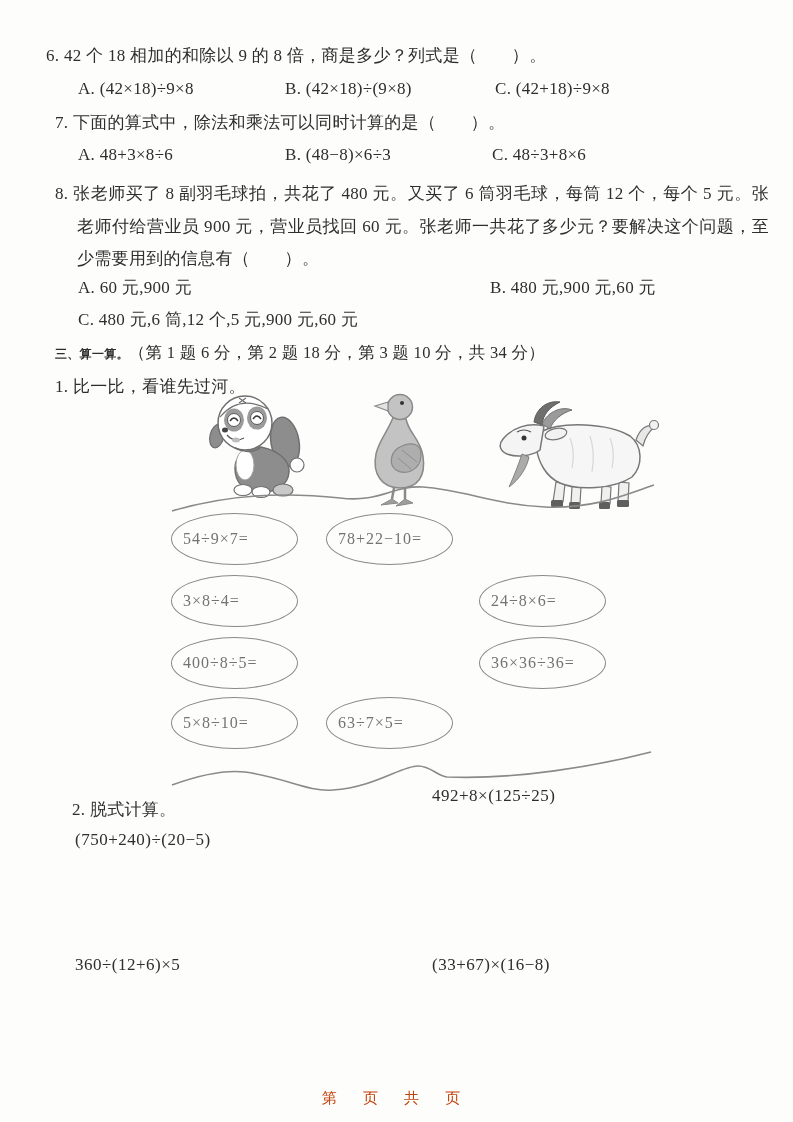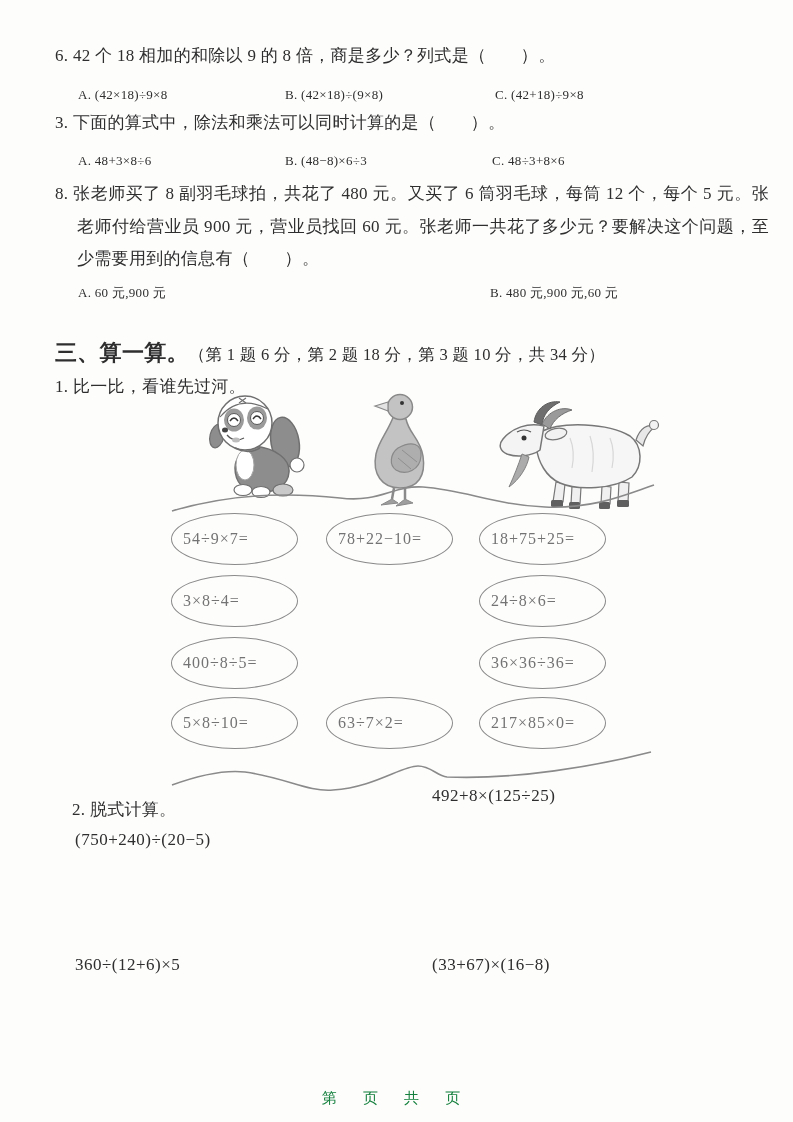--- a/index.html
+++ b/index.html
@@ -49,7 +49,7 @@
 
 <div class="page">
 
-  <div class="abs qtext" style="left:55px;top:44px">6. 42 个 18 相加的和除以 9 的 8 倍，商是多少？列式是（　　）。</div>
+  <div class="abs qtext" style="left:46px;top:44px">6. 42 个 18 相加的和除以 9 的 8 倍，商是多少？列式是（　　）。</div>
   <div class="optrow" style="left:78px;top:79px">
     <span style="left:0">A. (42×18)÷9×8</span>
     <span style="left:207px">B. (42×18)÷(9×8)</span>

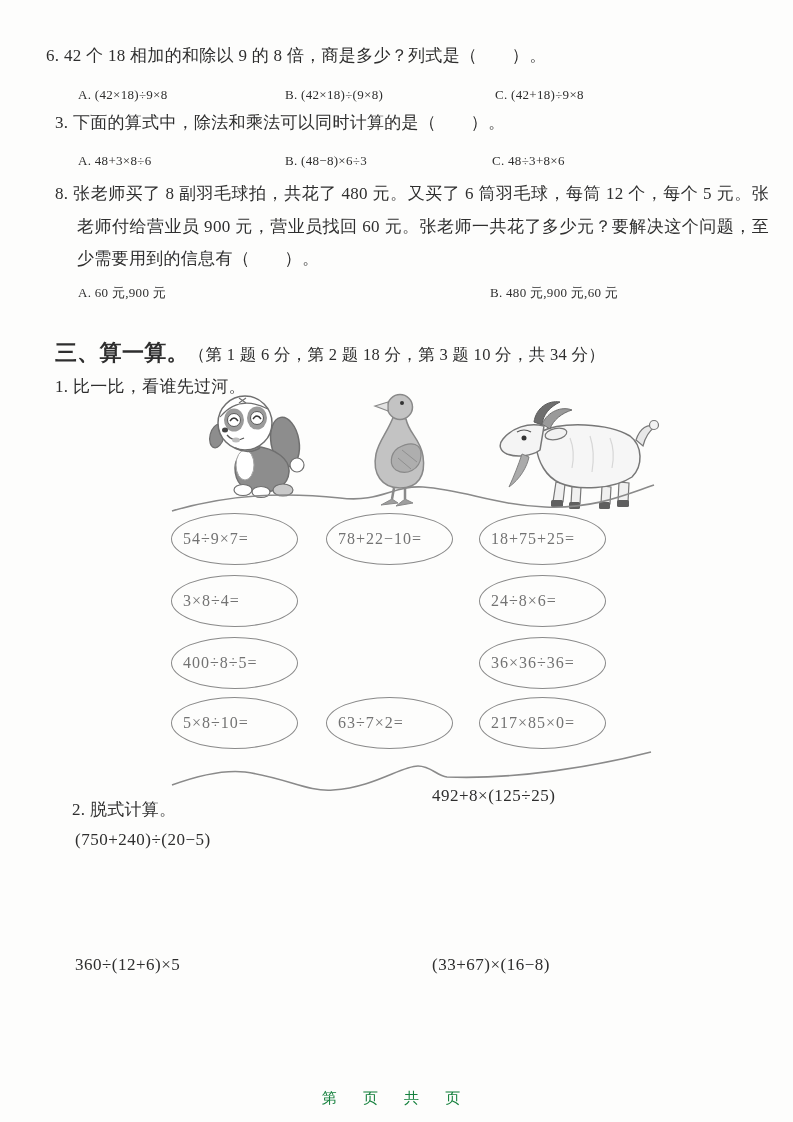--- a/index.html
+++ b/index.html
@@ -15,7 +15,7 @@
   .abs{position:absolute;}
   .qtext{font-size:17px;line-height:23px;letter-spacing:.3px;white-space:nowrap;}
   .optrow{position:absolute;height:24px;width:715px;}
-  .optrow span{position:absolute;top:8px;font-size:13px;white-space:nowrap;letter-spacing:.3px;}
+  .optrow span{position:absolute;top:0;font-size:17px;white-space:nowrap;letter-spacing:.3px;}
   .para{
     font-size:17px;line-height:32.5px;letter-spacing:.3px;
     width:692px;text-align:justify;

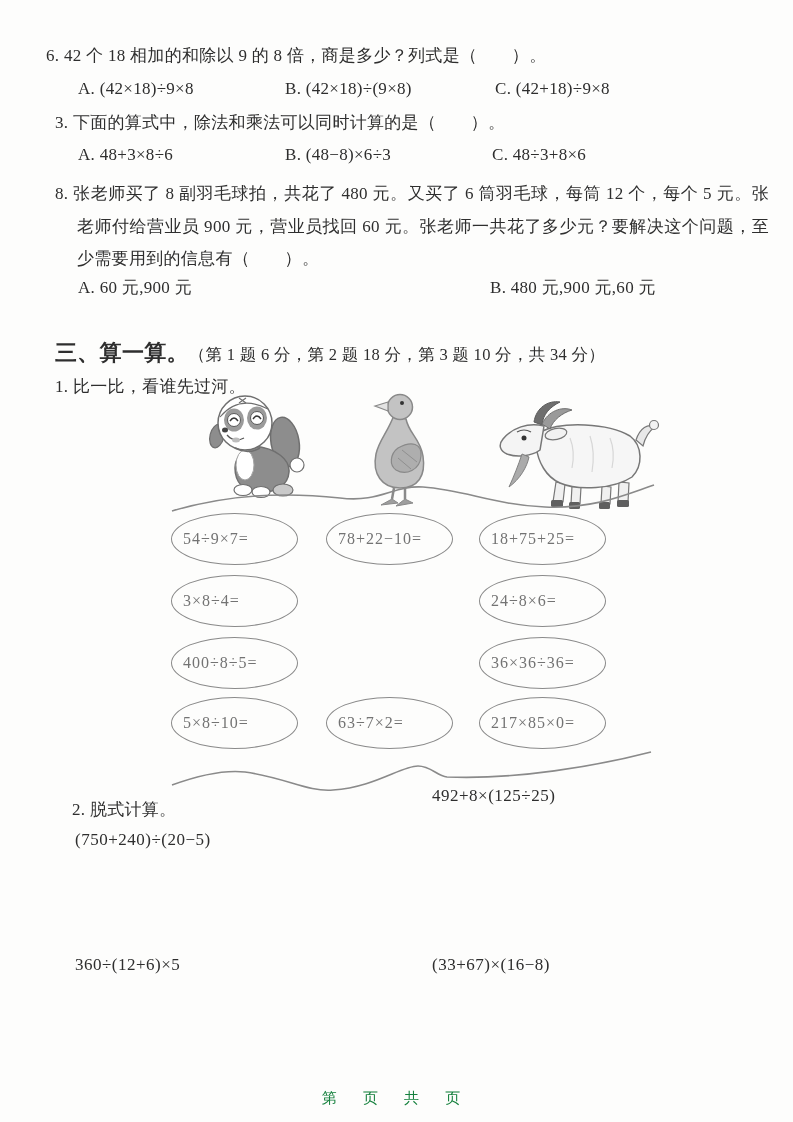--- a/index.html
+++ b/index.html
@@ -56,7 +56,7 @@
     <span style="left:417px">C. (42+18)÷9×8</span>
   </div>
 
-  <div class="abs qtext" style="left:55px;top:111px">3. 下面的算式中，除法和乘法可以同时计算的是（　　）。</div>
+  <div class="abs qtext" style="left:55px;top:111px">7. 下面的算式中，除法和乘法可以同时计算的是（　　）。</div>
   <div class="optrow" style="left:78px;top:145px">
     <span style="left:0">A. 48+3×8÷6</span>
     <span style="left:207px">B. (48−8)×6÷3</span>

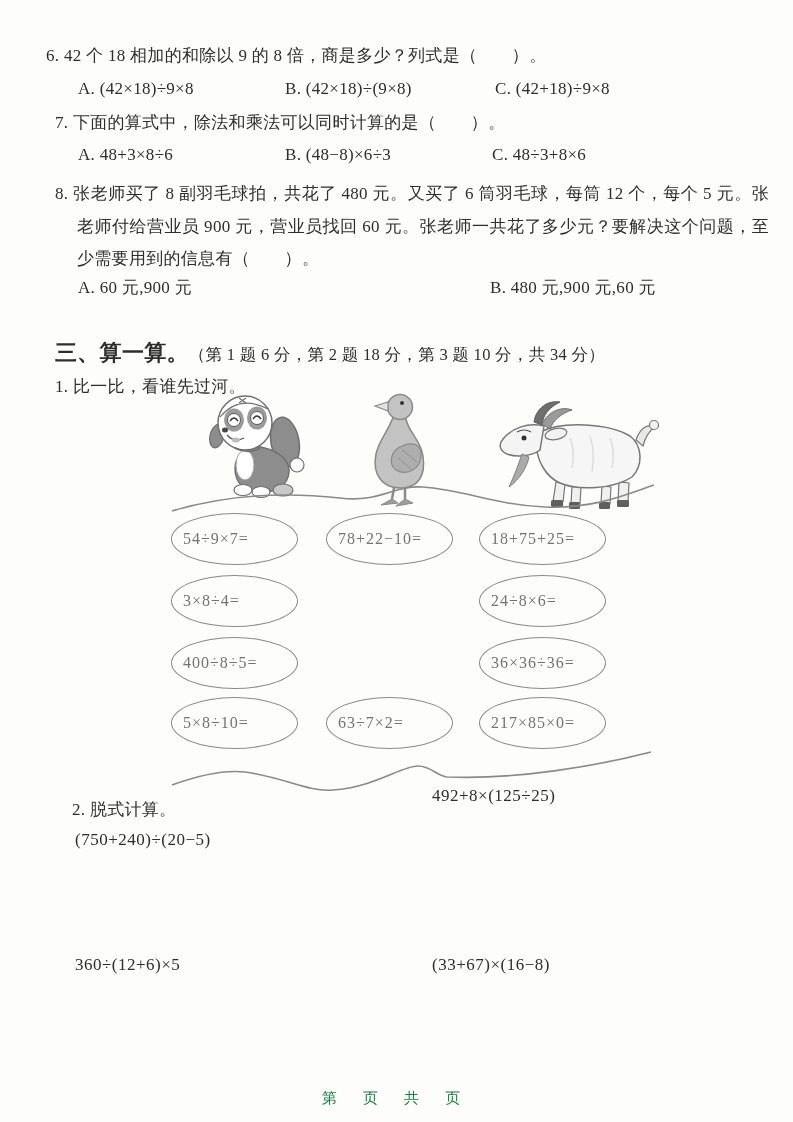--- a/index.html
+++ b/index.html
@@ -67,6 +67,9 @@
   <div class="optrow" style="left:78px;top:276px">
     <span style="left:0">A. 60 元,900 元</span>
     <span style="left:412px">B. 480 元,900 元,60 元</span>
+  </div>
+  <div class="optrow" style="left:78px;top:308px">
+    <span style="left:0">C. 480 元,6 筒,12 个,5 元,900 元,60 元</span>
   </div>
 
   <div class="abs qtext" style="left:55px;top:341px">

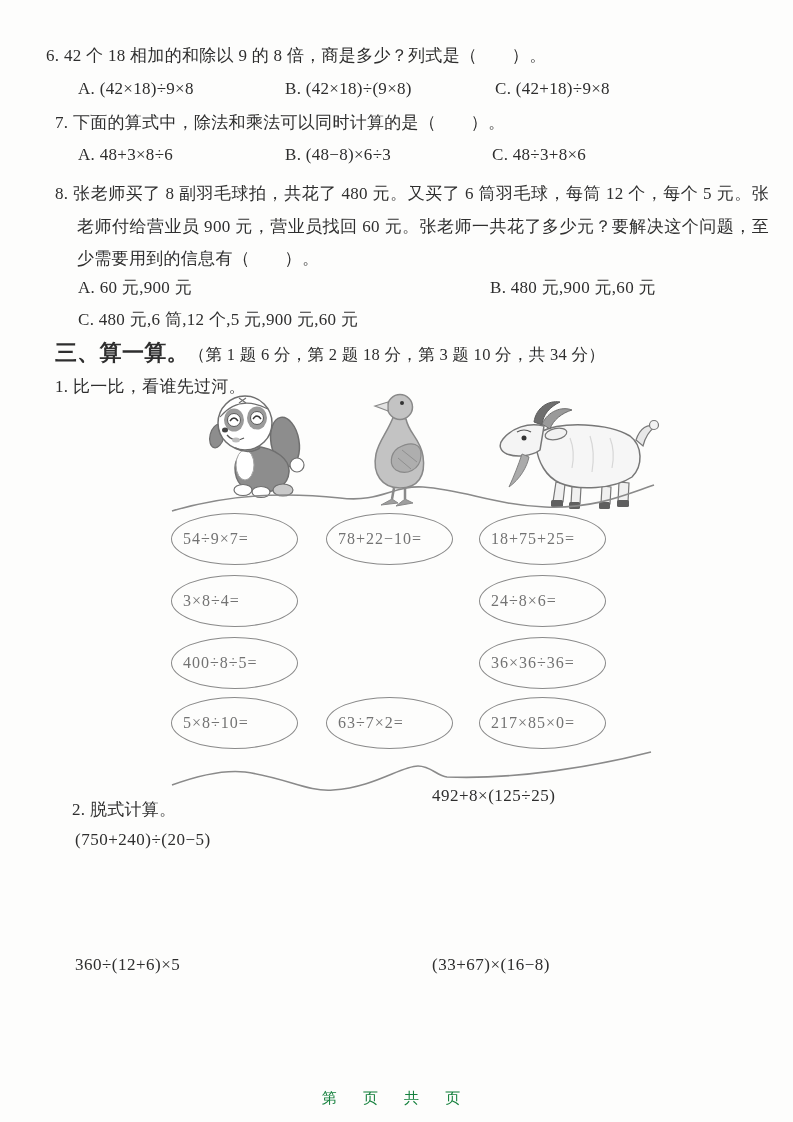--- a/index.html
+++ b/index.html
@@ -21,7 +21,7 @@
     width:692px;text-align:justify;
     padding-left:22px;text-indent:-22px;
   }
-  .sec-title{font-weight:bold;font-size:22px;}
+  .sec-title{font-weight:bold;font-size:12px;}
   .sec-note{font-size:16.5px;}
   .oval{
     position:absolute;

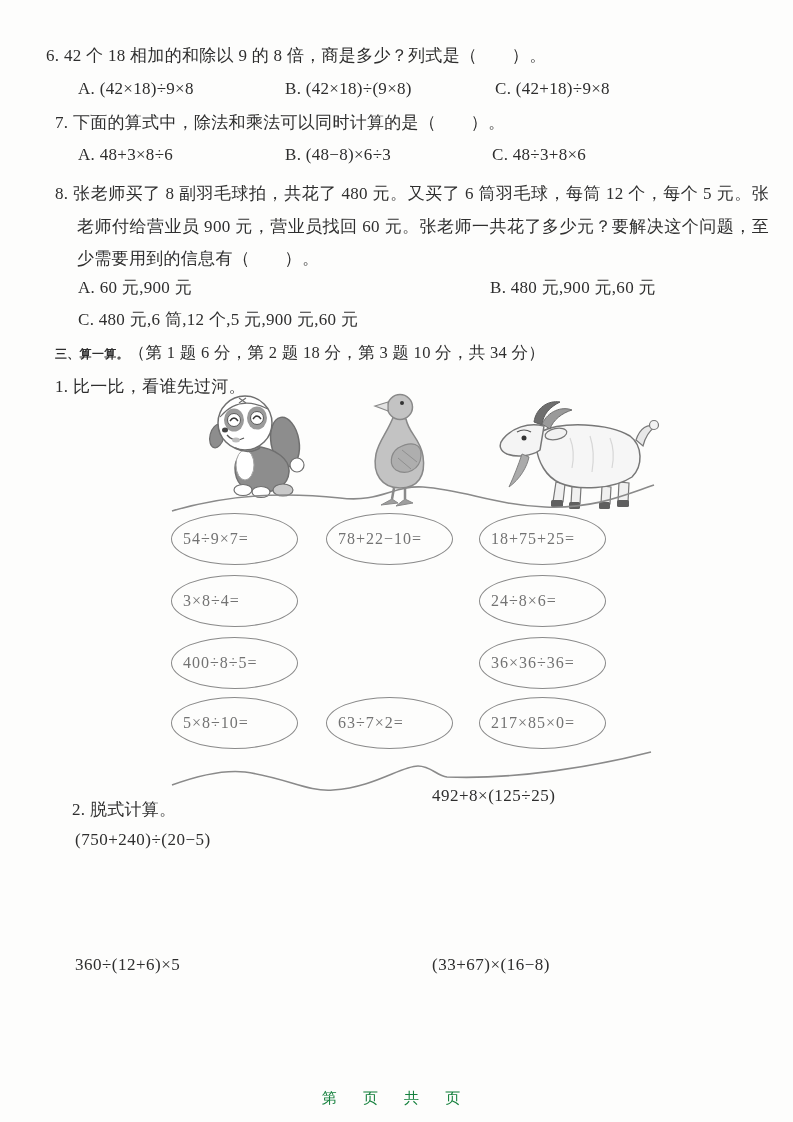--- a/index.html
+++ b/index.html
@@ -141,7 +141,6 @@
 
   <div class="oval r0 c0">54÷9×7=</div>
   <div class="oval r0 c1">78+22−10=</div>
-  <div class="oval r0 c2">18+75+25=</div>
   <div class="oval r1 c0">3×8÷4=</div>
   <div class="oval r1 c2">24÷8×6=</div>
   <div class="oval r2 c0">400÷8÷5=</div>

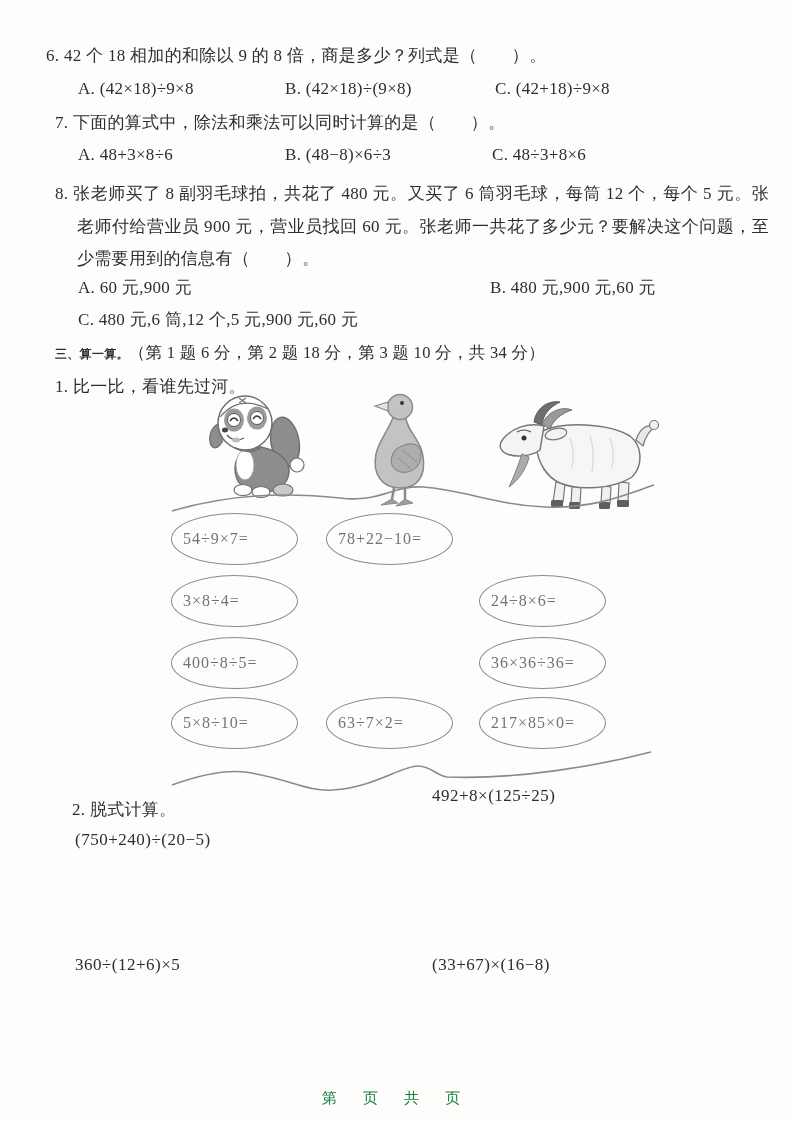--- a/index.html
+++ b/index.html
@@ -146,7 +146,7 @@
   <div class="oval r2 c0">400÷8÷5=</div>
   <div class="oval r2 c2">36×36÷36=</div>
   <div class="oval r3 c0">5×8÷10=</div>
-  <div class="oval r3 c1">63÷7×2=</div>
+  <div class="oval r3 c1">63÷7×5=</div>
   <div class="oval r3 c2">217×85×0=</div>
 
   <svg class="abs" style="left:165px;top:742px" width="495" height="50" viewBox="0 0 495 50">

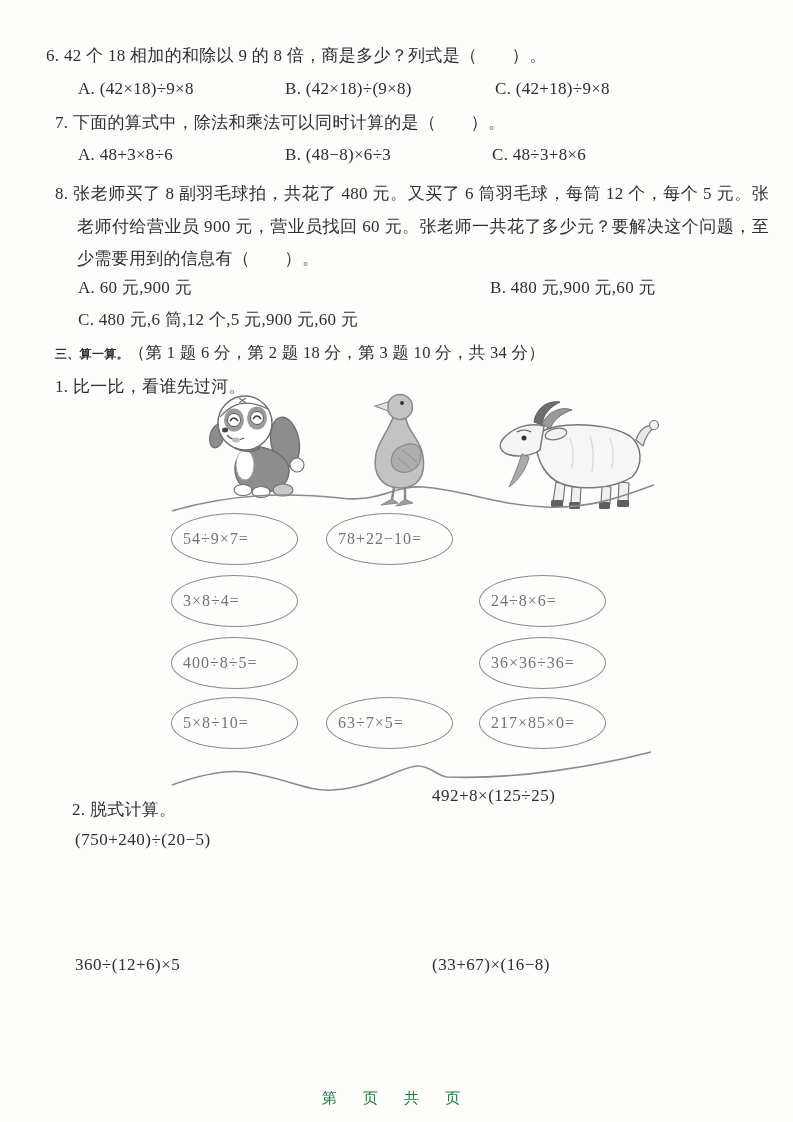--- a/index.html
+++ b/index.html
@@ -147,7 +147,6 @@
   <div class="oval r2 c2">36×36÷36=</div>
   <div class="oval r3 c0">5×8÷10=</div>
   <div class="oval r3 c1">63÷7×5=</div>
-  <div class="oval r3 c2">217×85×0=</div>
 
   <svg class="abs" style="left:165px;top:742px" width="495" height="50" viewBox="0 0 495 50">
     <path d="M7,43 C40,31 62,28 80,30 C122,36 142,50 168,48 C210,45 236,24 253,24 C266,24 272,34 282,35 C350,38 432,24 486,10" fill="none" stroke="#8a8a8a" stroke-width="1.6"></path>

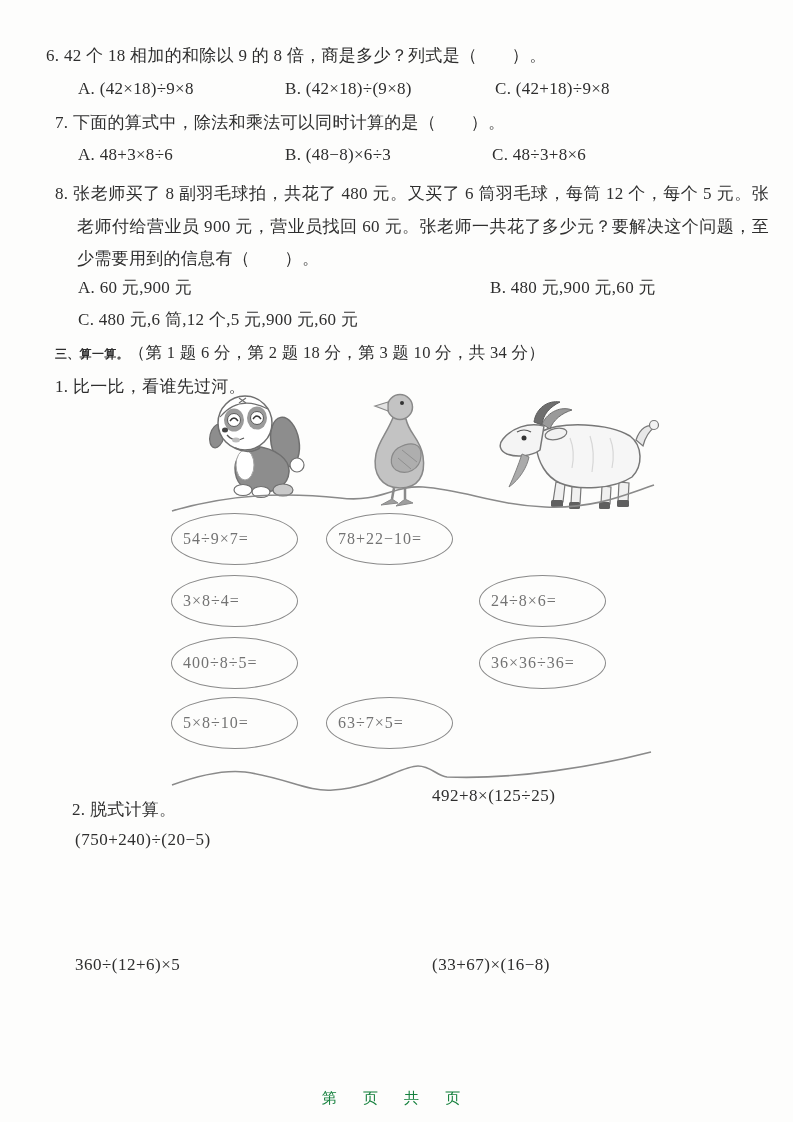--- a/index.html
+++ b/index.html
@@ -39,7 +39,7 @@
   .expr{font-size:17px;letter-spacing:.5px;white-space:nowrap;}
   .footer{
     position:absolute;left:0;right:0;top:1089px;
-    text-align:center;font-size:15px;letter-spacing:11px;color:#15803d;
+    text-align:center;font-size:15px;letter-spacing:11px;color:#c2410c;
     font-family:"Liberation Sans","DejaVu Sans",sans-serif;
   }
   svg{display:block;}

